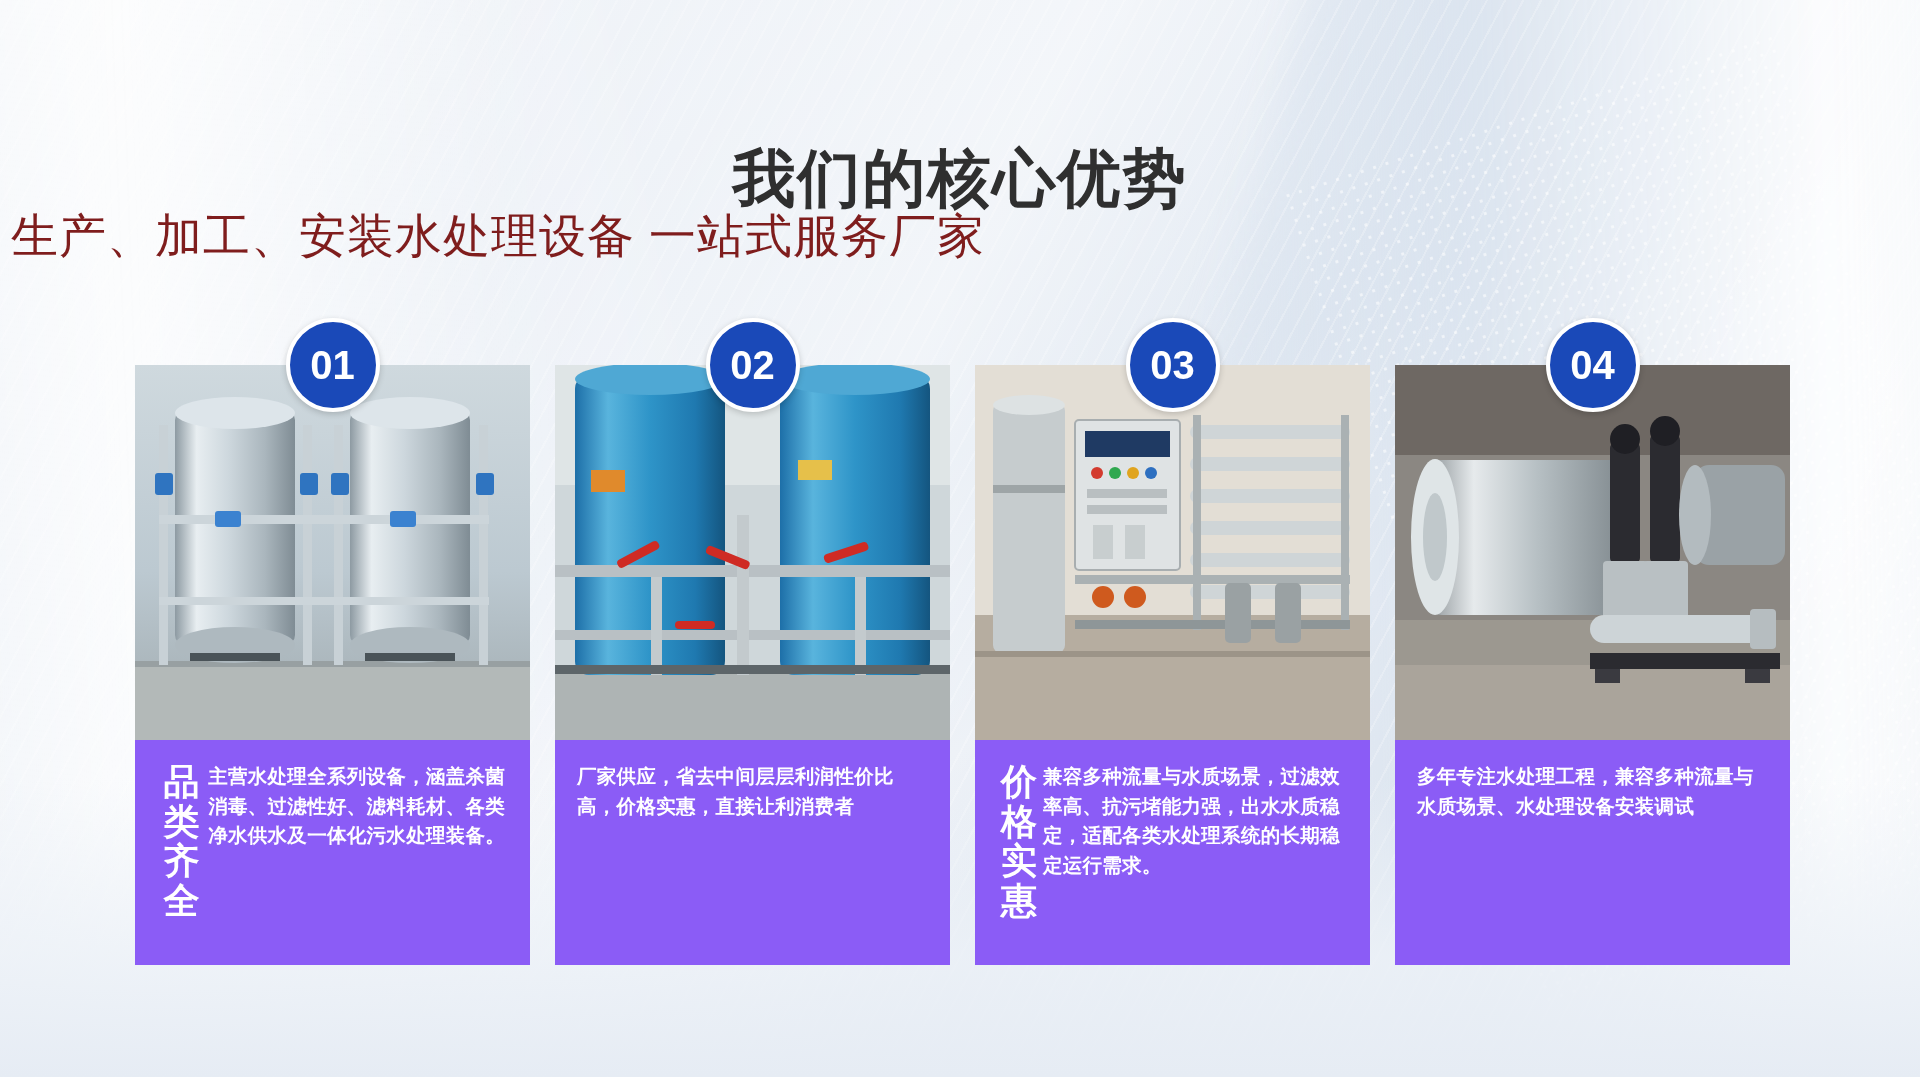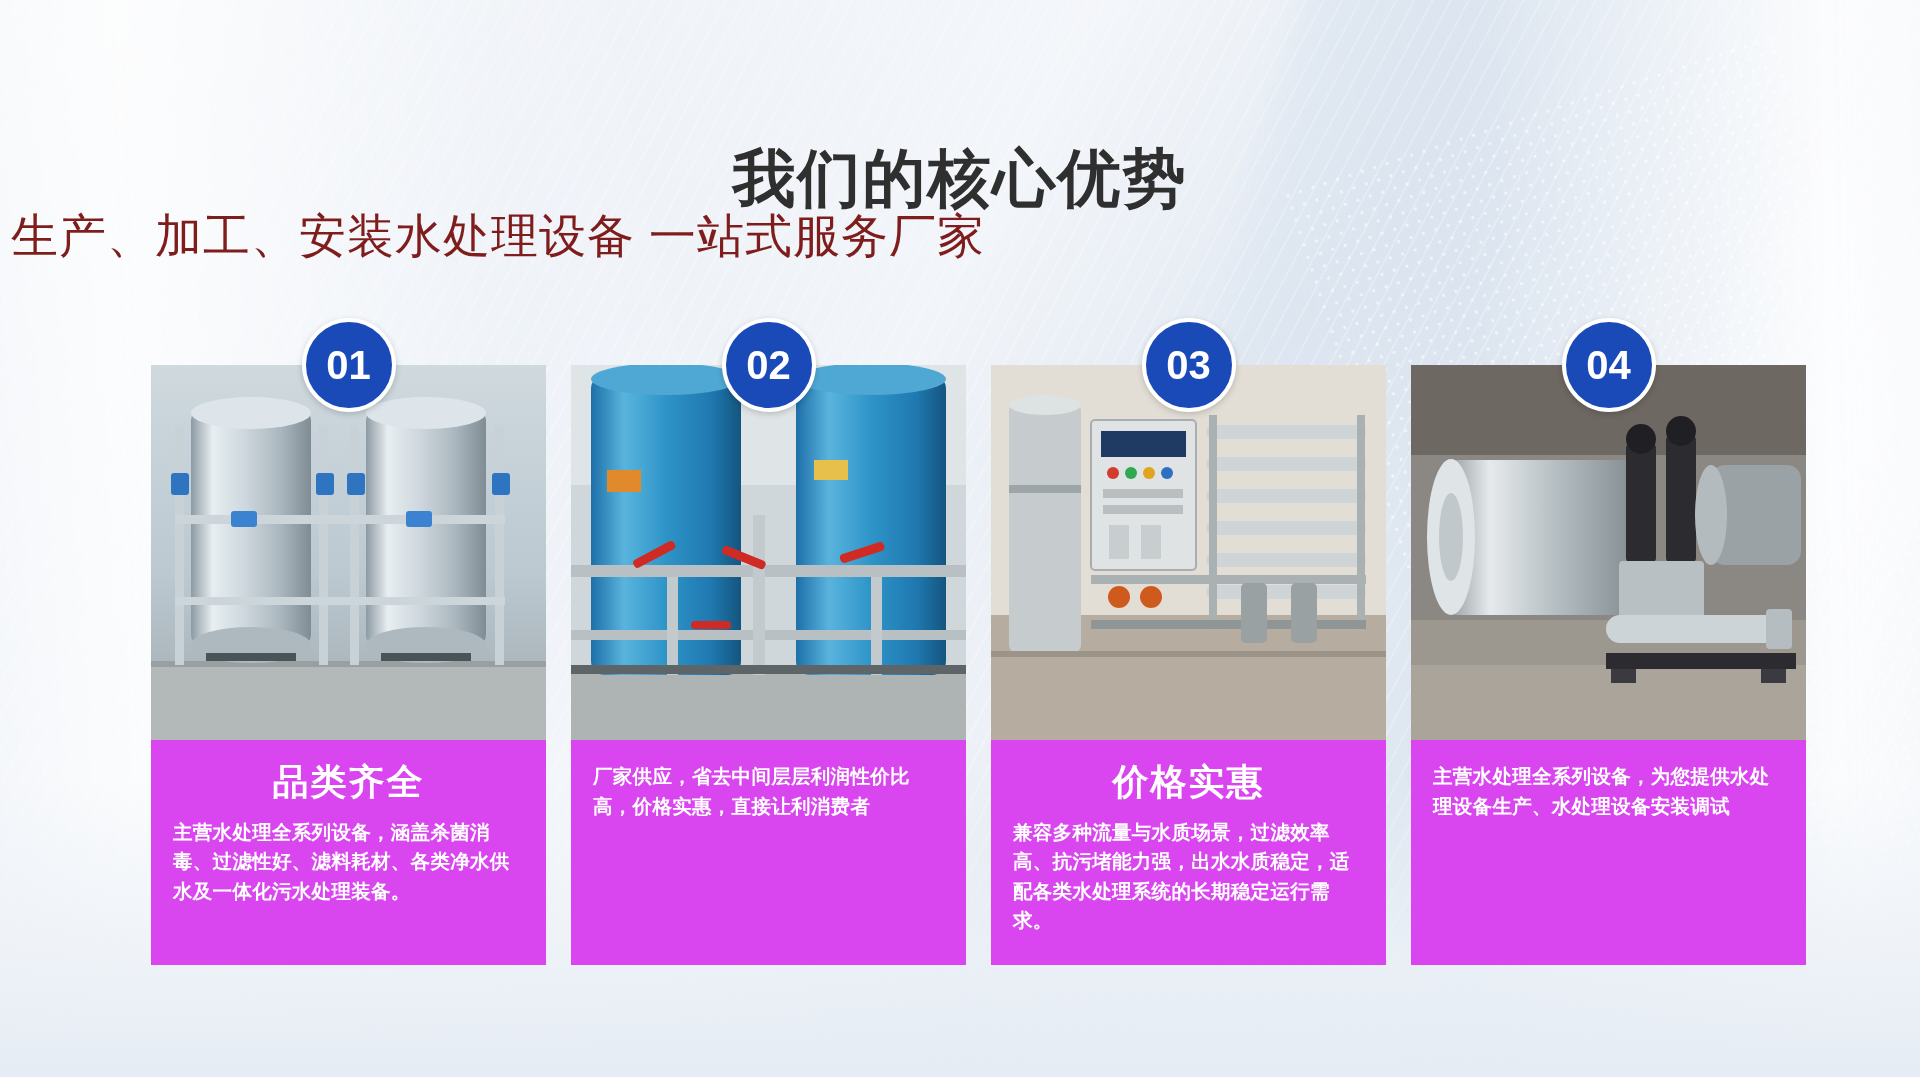--- a/index.html
+++ b/index.html
@@ -73,7 +73,7 @@
   .cards {
     position: absolute; top: 365px; left: 135px;
     width: 1655px; height: 600px;
-    display: flex; justify-content: space-between; margin-left: 16px;
+    display: flex; justify-content: space-between;
   }
   .card {
     position: relative;

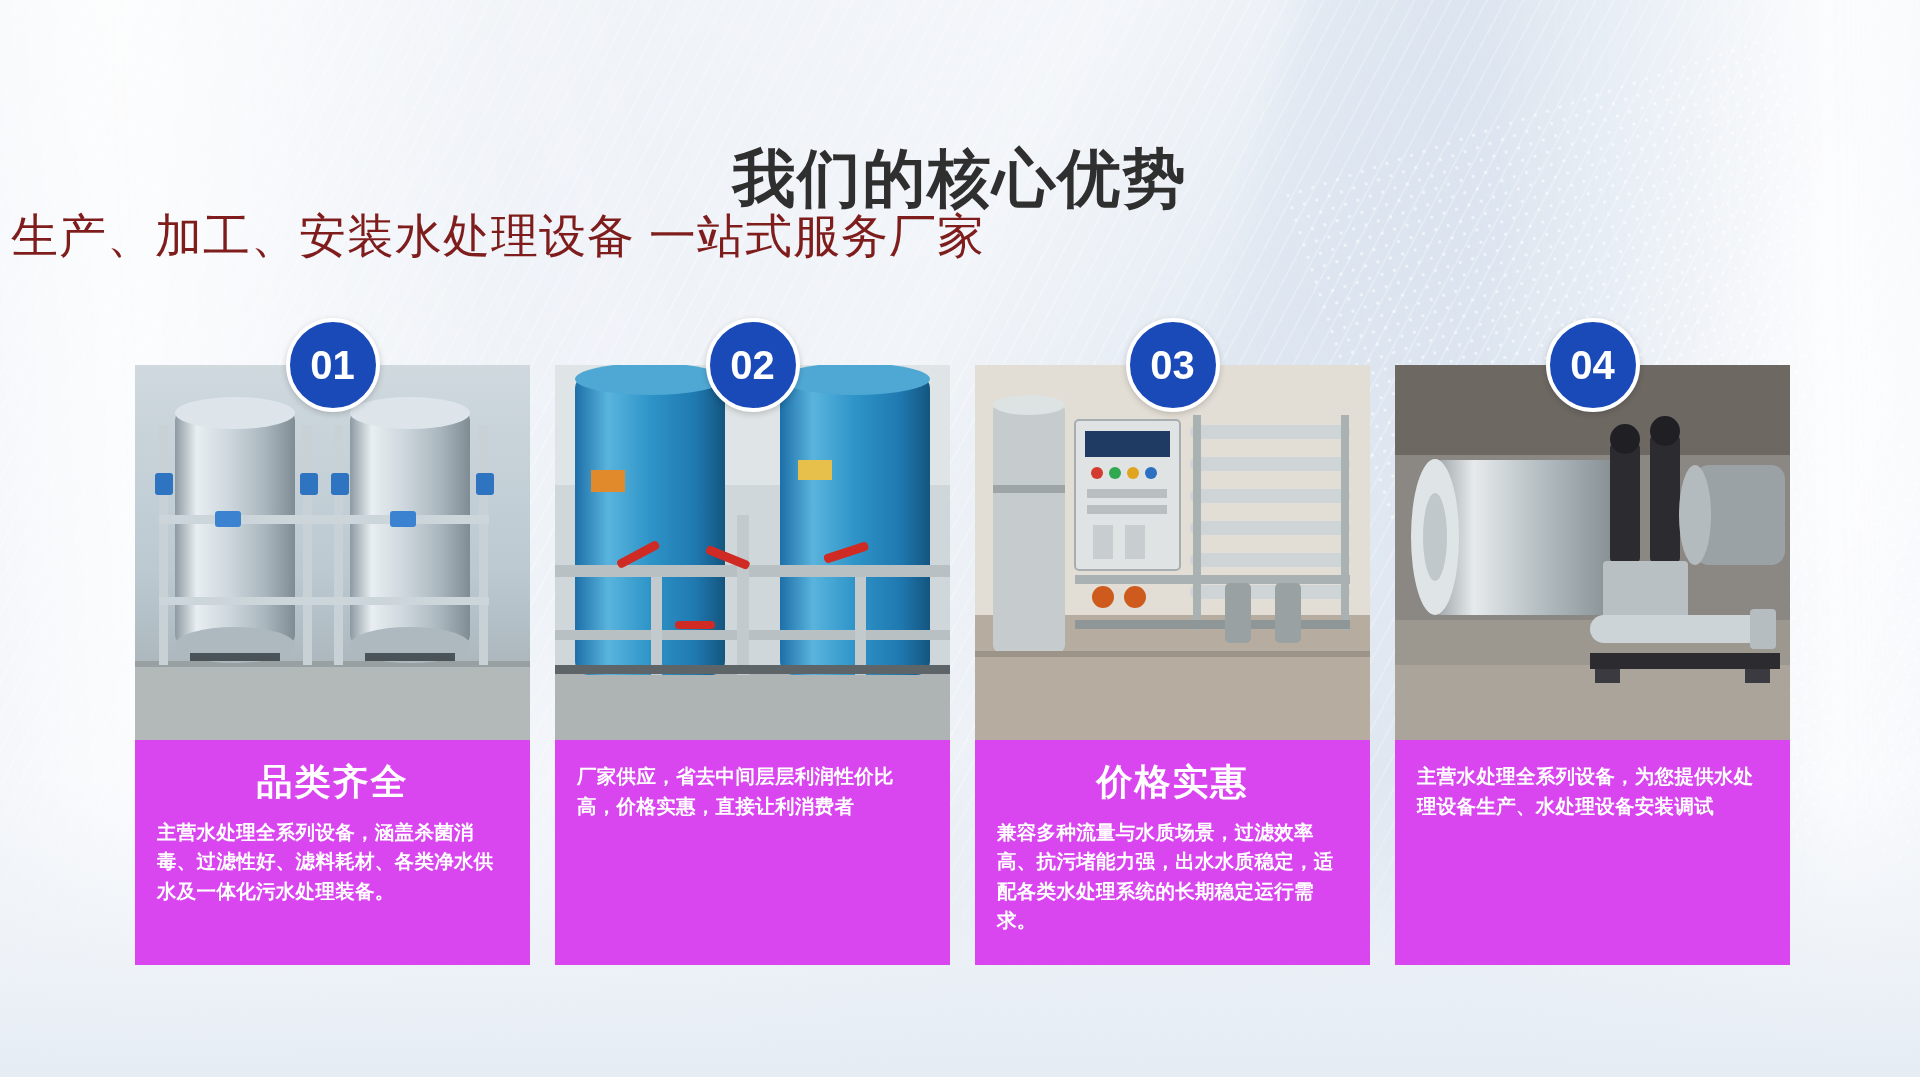--- a/index.html
+++ b/index.html
@@ -101,10 +101,10 @@
 
   .panel {
     flex: 1;
-    background: #d946ef;
+    background: #8b5cf6;
     padding: 22px 22px 26px 22px;
     color: #ffffff;
-    display: flex; flex-direction: column;
+    display: flex; flex-direction: row;
   }
   .panel-title {
     font-size: 36px; font-weight: 700; text-align: center;

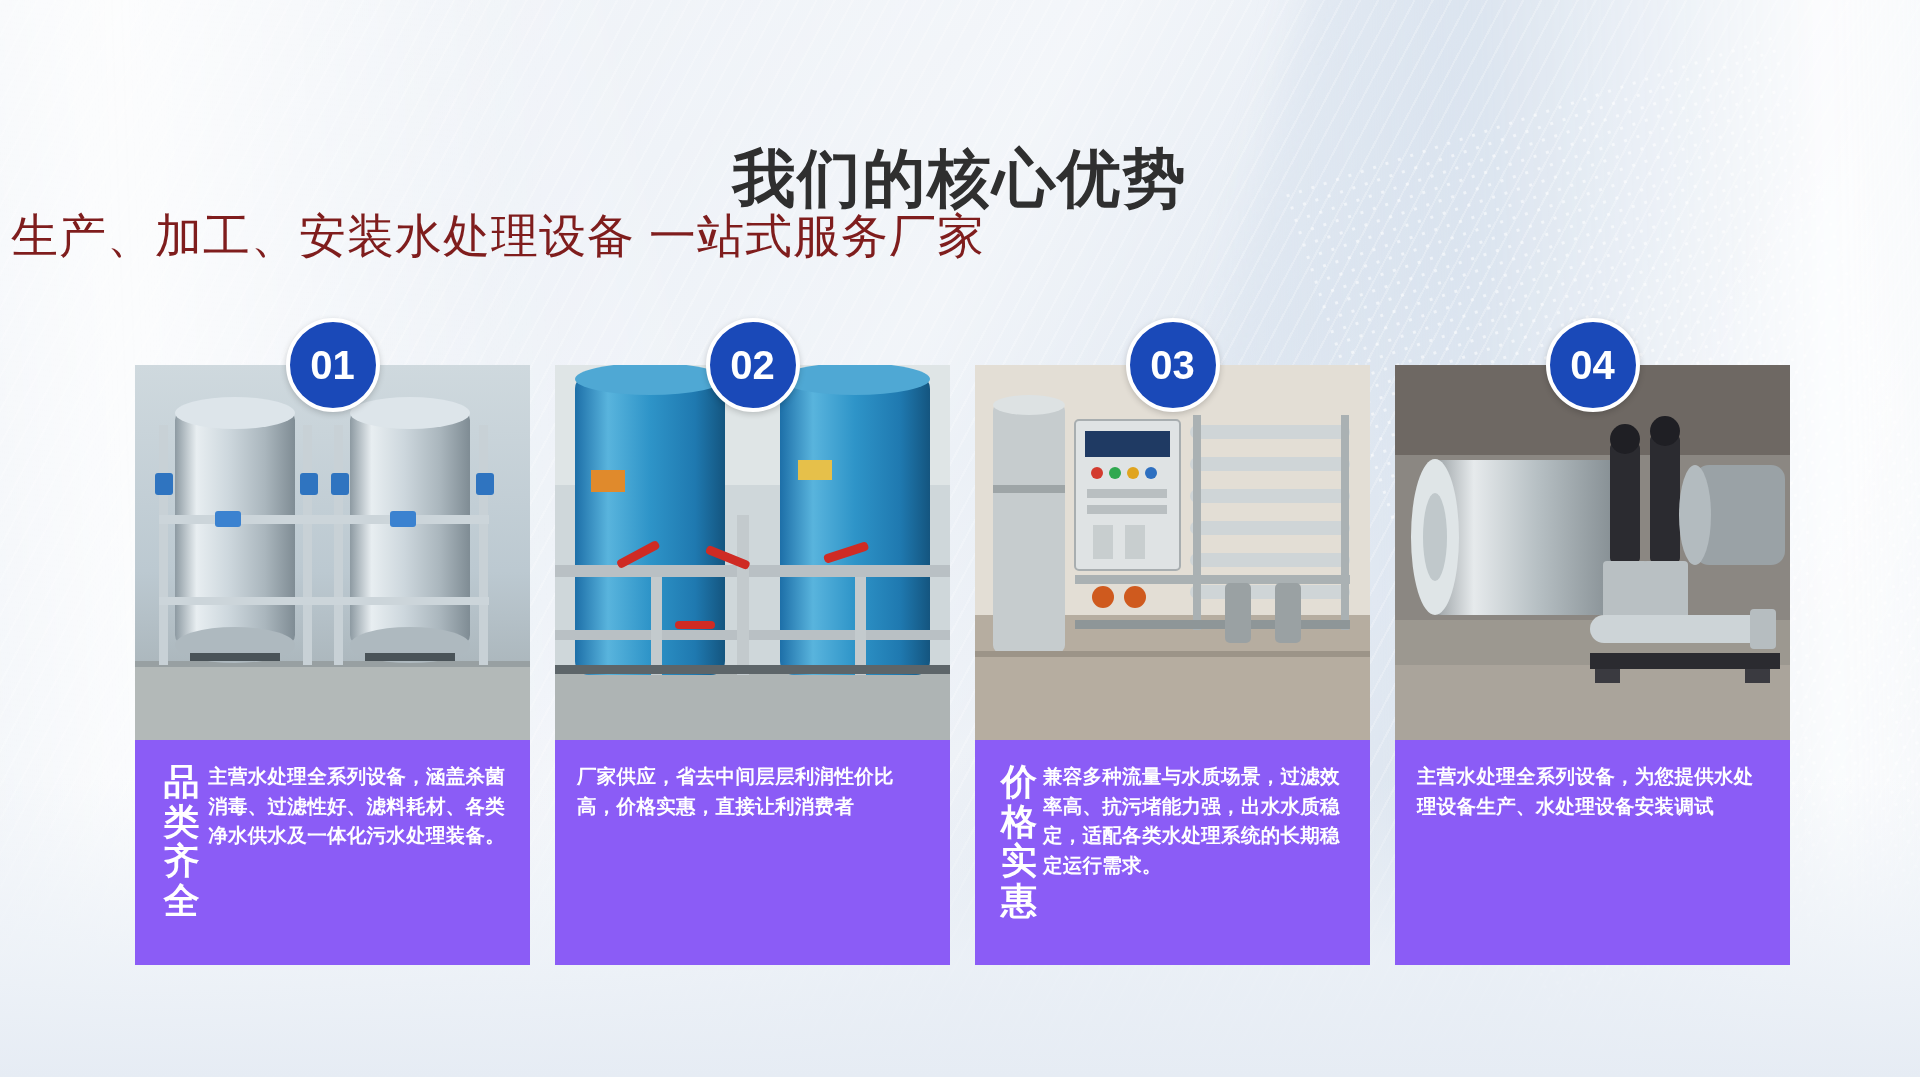--- a/index.html
+++ b/index.html
@@ -317,7 +317,7 @@
         </svg>
       </div>
       <div class="panel">
-        <div class="panel-desc">主营水处理全系列设备，为您提供水处理设备生产、水处理设备安装调试</div>
+        <div class="panel-desc">多年专注水处理工程，兼容多种流量与水质场景、水处理设备安装调试</div>
       </div>
     </div>
 

